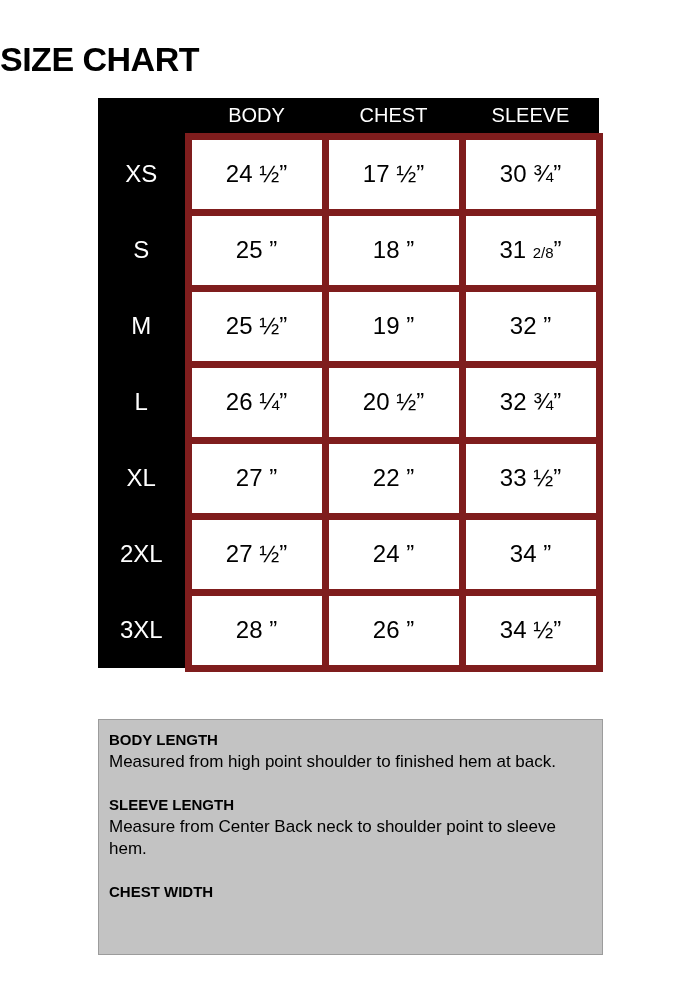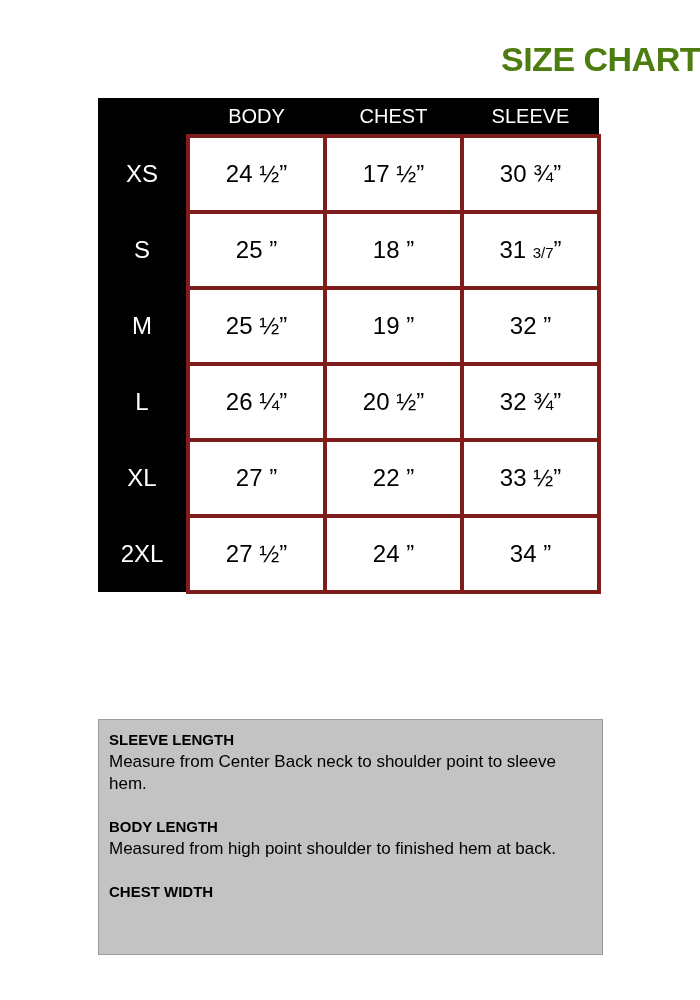--- a/index.html
+++ b/index.html
@@ -13,11 +13,11 @@
   .page-title {
     position: absolute;
     top: 40px; left: 0; width: 700px;
-    text-align: right;
+    text-align: left;
     font-size: 34px;
     font-weight: 700;
     letter-spacing: -0.5px;
-    color: #4d7c0f;
+    color: #000000;
   }
   table.size-chart {
     position: absolute;

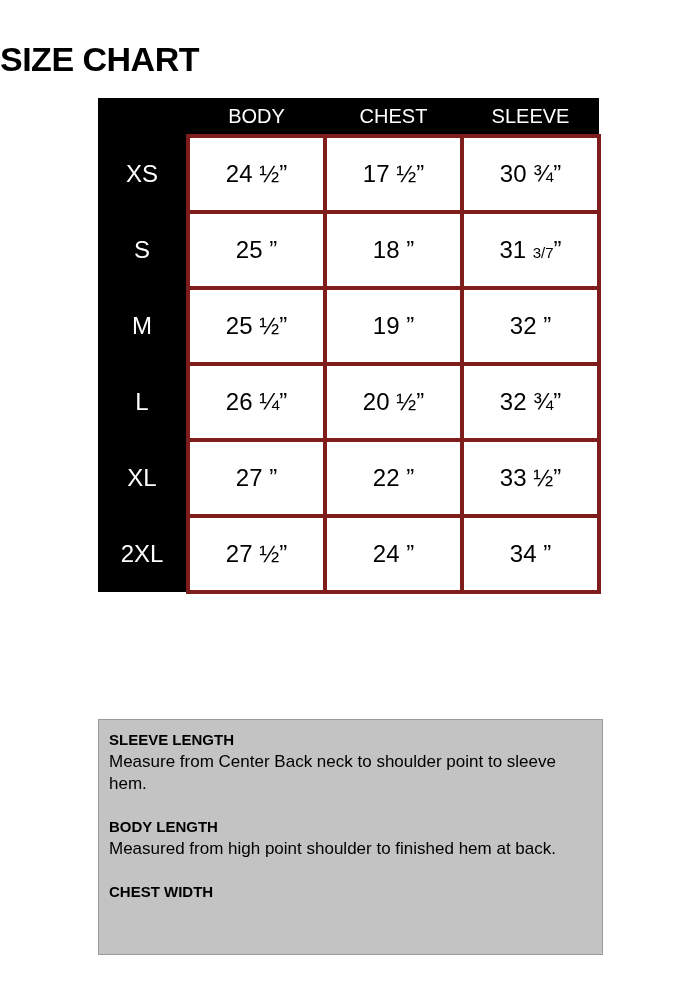--- a/index.html
+++ b/index.html
@@ -51,7 +51,7 @@
   }
   td.val {
     background: #ffffff;
-    border: 4px solid #7f1d1d;
+    border: 7px solid #7f1d1d;
     font-size: 24px;
     text-align: center;
     vertical-align: middle;

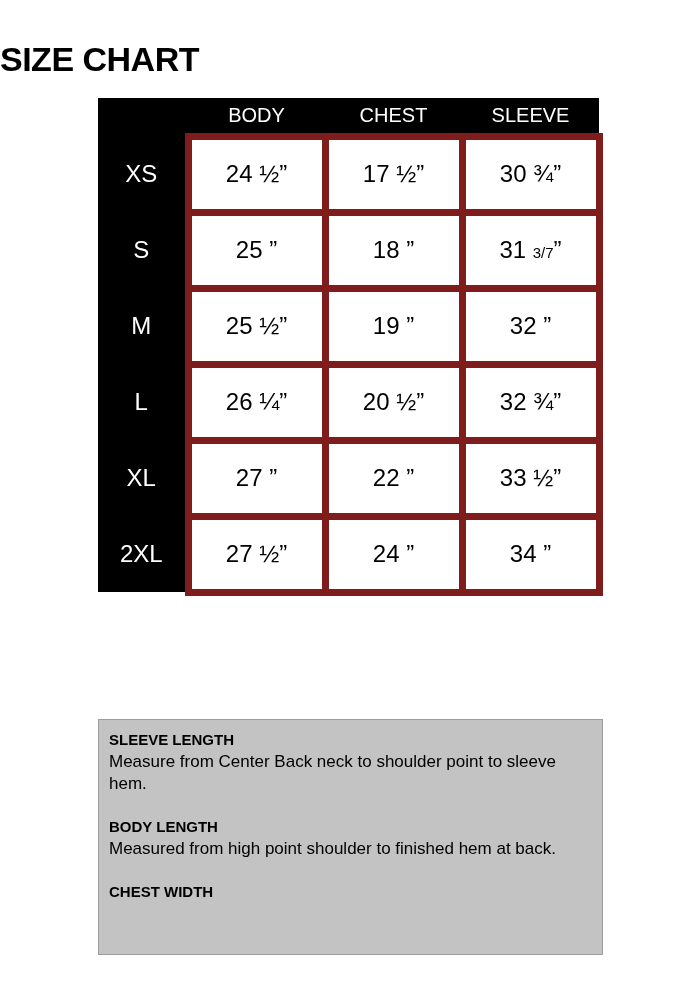--- a/index.html
+++ b/index.html
@@ -107,7 +107,7 @@
     <td class="size-label">S</td>
     <td class="val">25 ”</td>
     <td class="val">18 ”</td>
-    <td class="val"><span>31 </span><span class="frac-small">3/7</span><span>”</span></td>
+    <td class="val"><span>31 </span><span class="frac-small">2/8</span><span>”</span></td>
   </tr>
   <tr class="body-row">
     <td class="size-label">M</td>

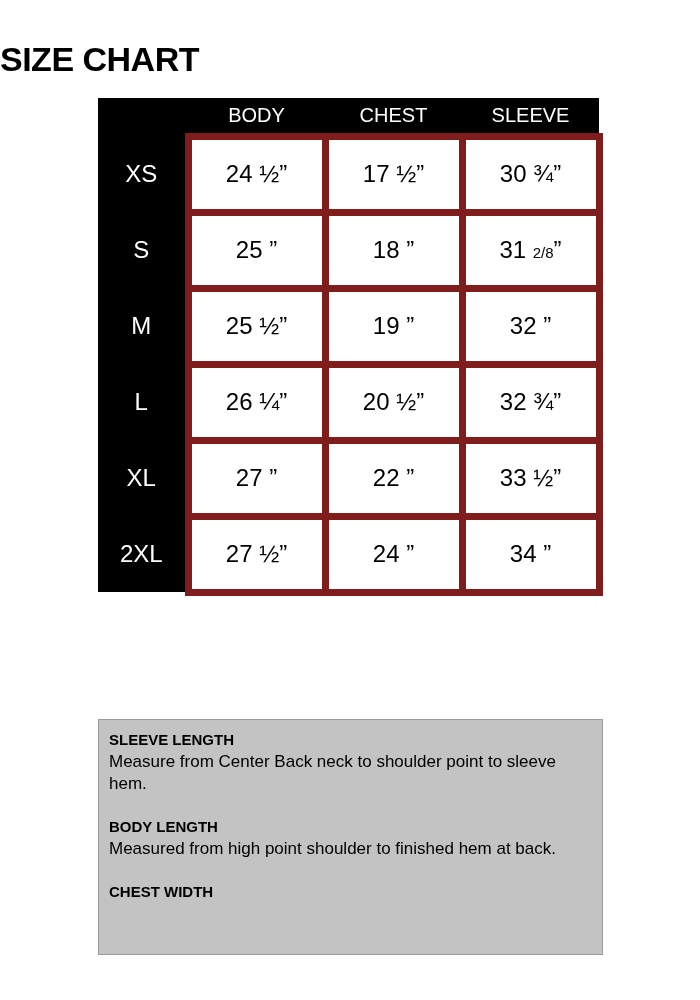--- a/index.html
+++ b/index.html
@@ -133,6 +133,12 @@
     <td class="val">24 ”</td>
     <td class="val">34 ”</td>
   </tr>
+  <tr class="body-row">
+    <td class="size-label">3XL</td>
+    <td class="val">28 ”</td>
+    <td class="val">26 ”</td>
+    <td class="val">34 ½”</td>
+  </tr>
 </tbody>
   </table>
 

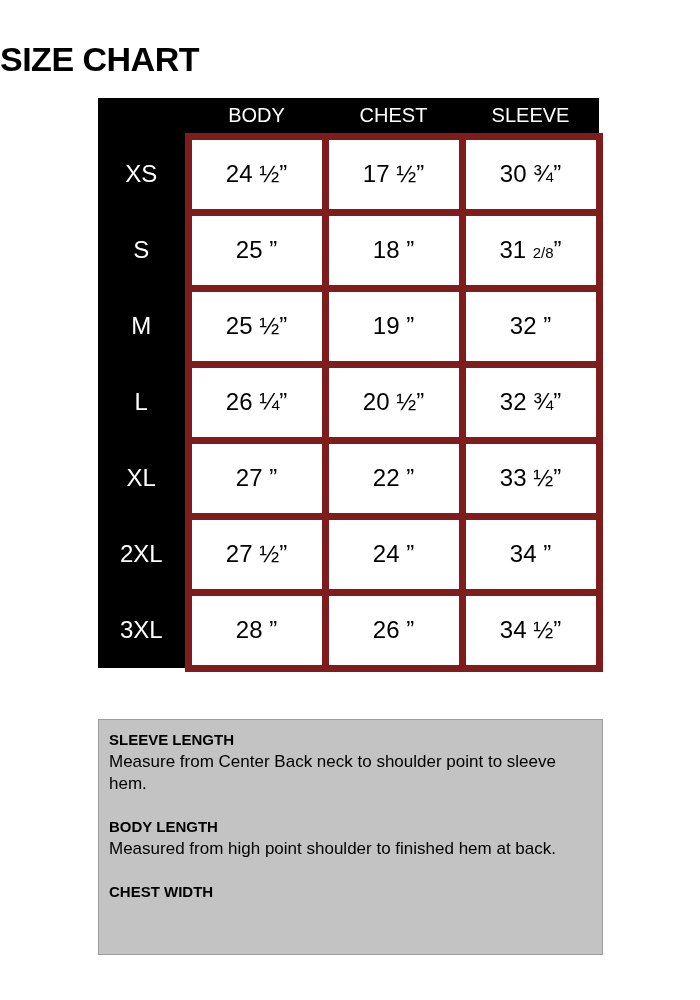--- a/index.html
+++ b/index.html
@@ -144,12 +144,12 @@
 
 <div class="notes-panel">
   <div class="note-block">
+    <div class="note-heading">BODY LENGTH</div>
+    <div class="note-text">Measured from high point shoulder to finished hem at back.</div>
+  </div>
+  <div class="note-block">
     <div class="note-heading">SLEEVE LENGTH</div>
     <div class="note-text">Measure from Center Back neck to shoulder point to sleeve hem.</div>
-  </div>
-  <div class="note-block">
-    <div class="note-heading">BODY LENGTH</div>
-    <div class="note-text">Measured from high point shoulder to finished hem at back.</div>
   </div>
   <div class="note-block">
     <div class="note-heading">CHEST WIDTH</div>

